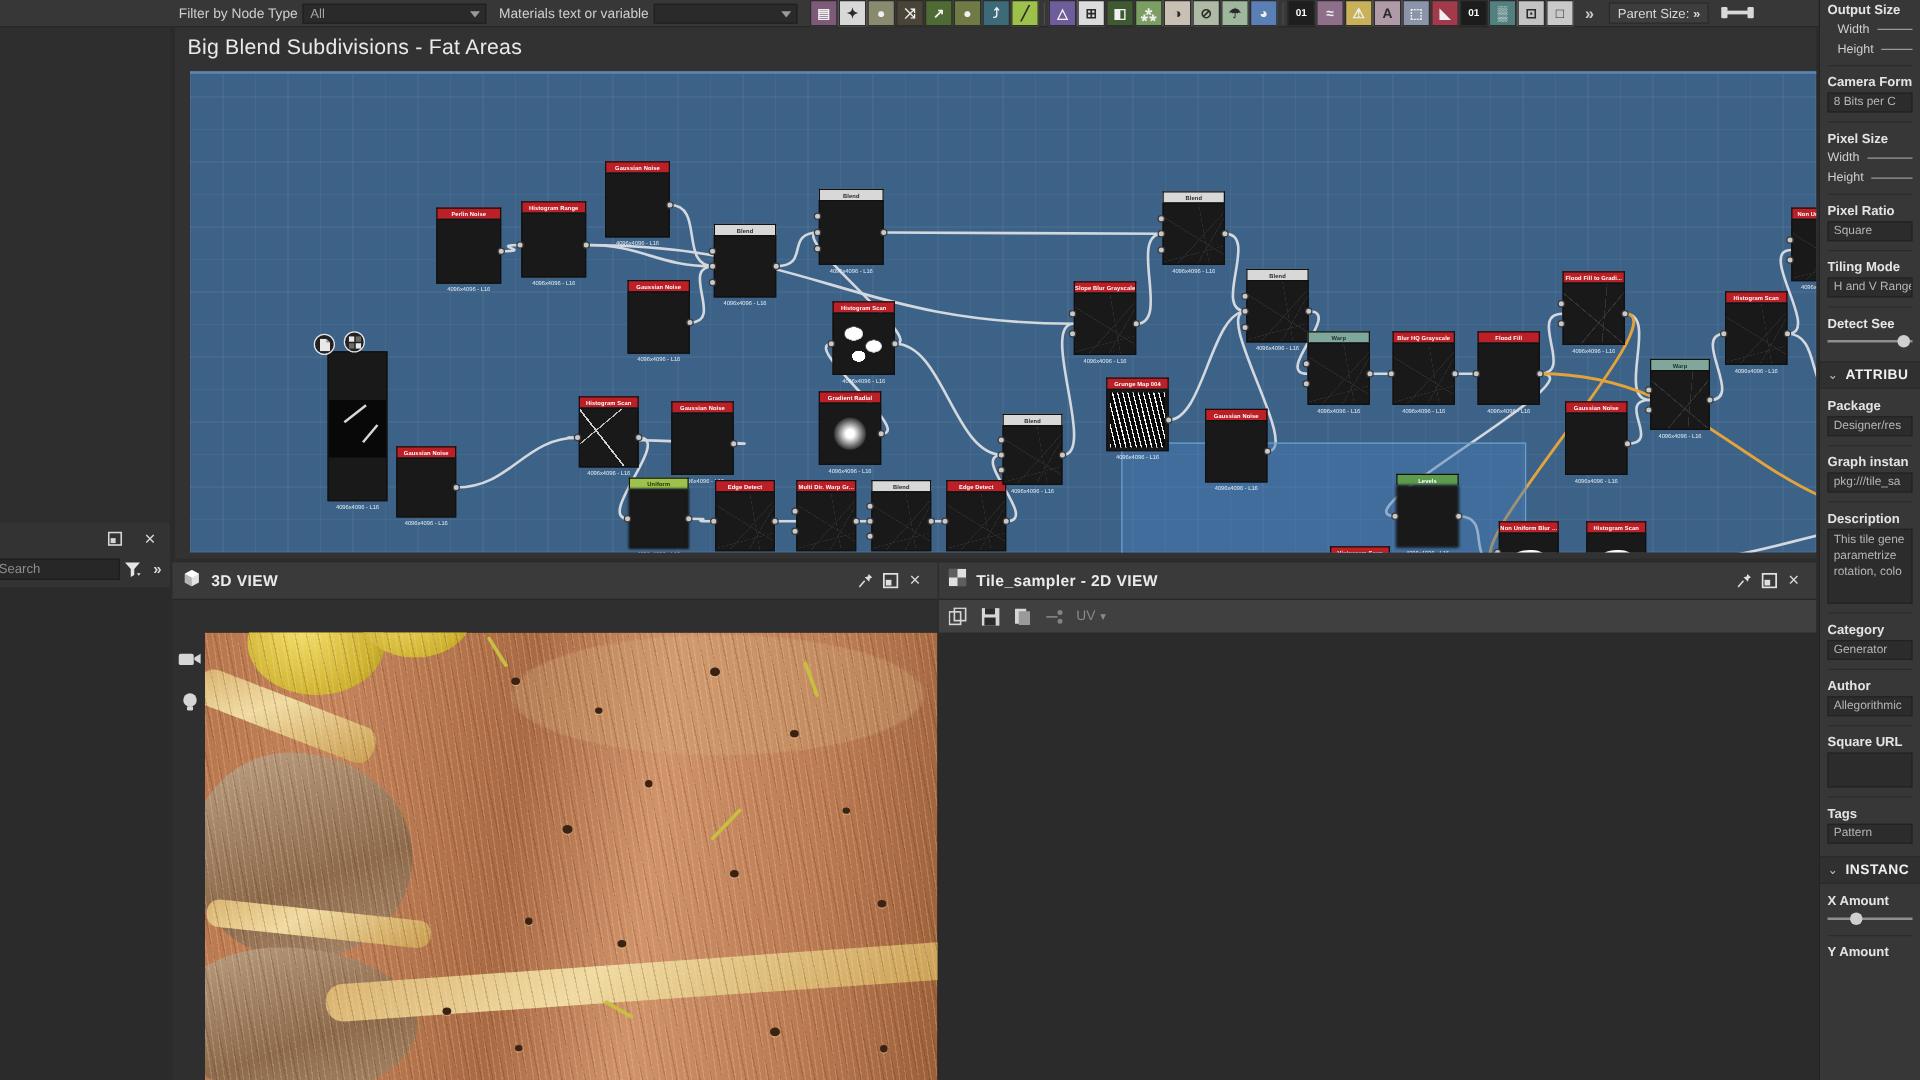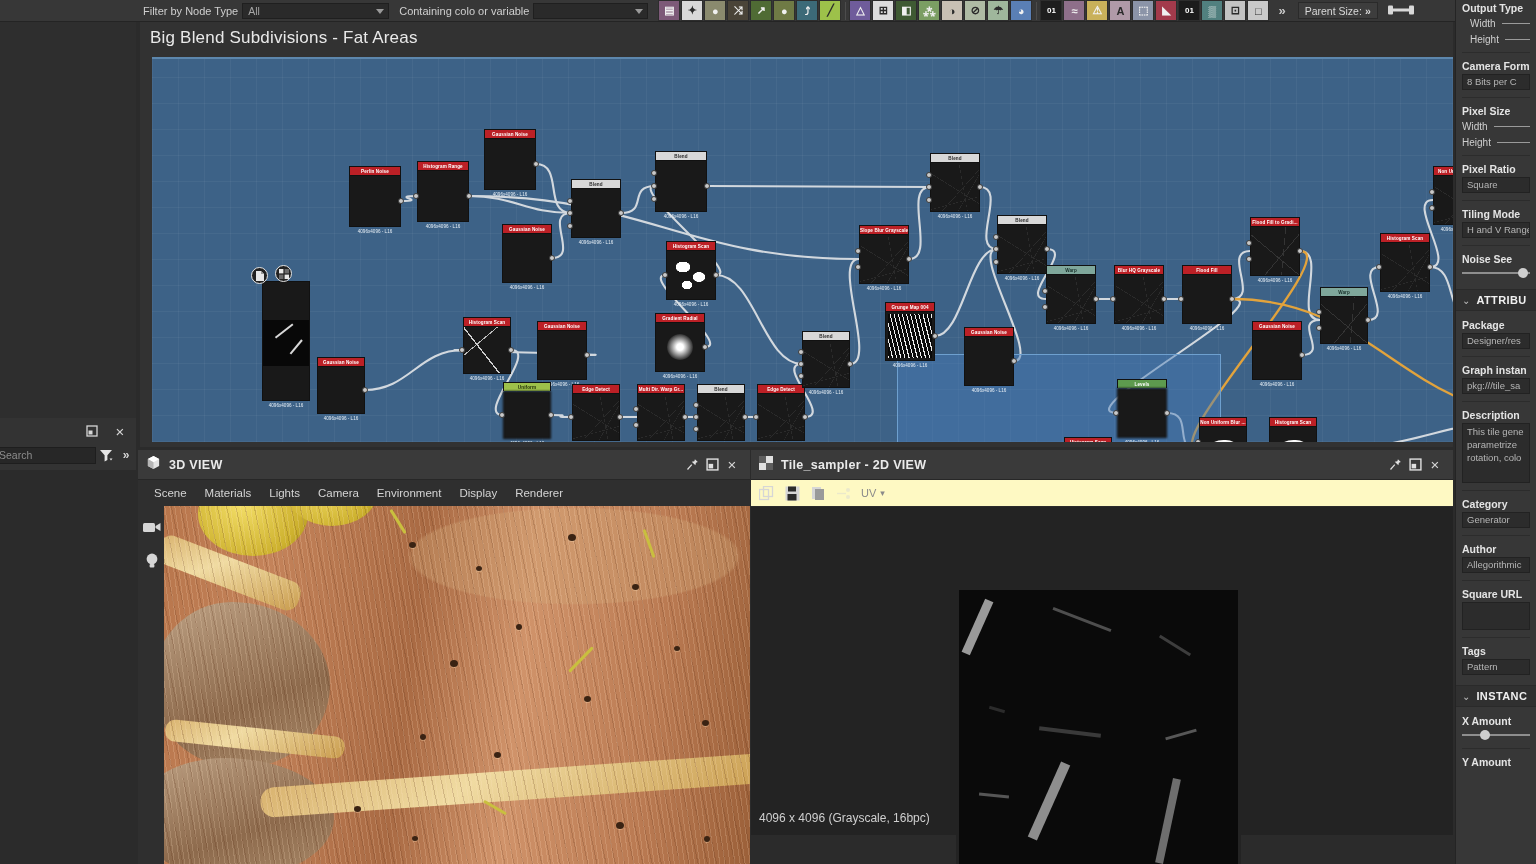--- a/index.html
+++ b/index.html
@@ -273,7 +273,7 @@
         <span>All</span>
         <span class="arw"></span>
       </div>
-      <span class="fb-label" style="margin-left:10px;">Containing colo or variable</span>
+      <span class="fb-label" style="margin-left:10px;">Materials text or variable</span>
       <div class="combo c2">
         <span></span>
         <span class="arw"></span>

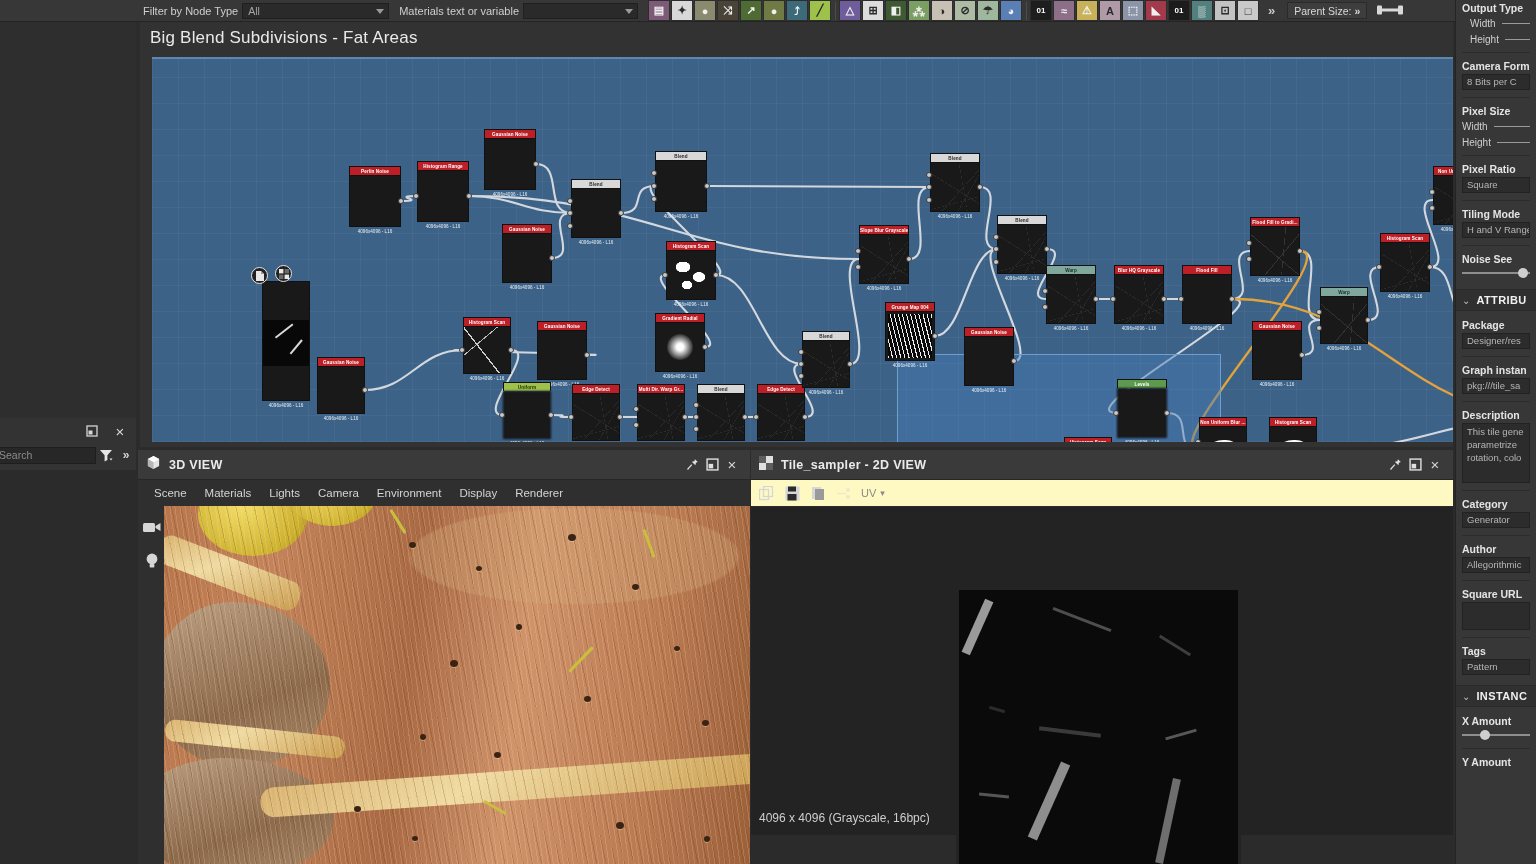--- a/index.html
+++ b/index.html
@@ -845,7 +845,7 @@
 
   <div class="props">
     <div class="prow" style="padding-top:2px;">
-      <div class="plabel">Output Type</div>
+      <div class="plabel">Output Size</div>
       <div style="display:flex;align-items:center;margin-top:4px;">
         <span class="psub">Width</span>
         <span style="flex:1;height:1px;background:#9a9a9a;margin-left:6px;"></span>

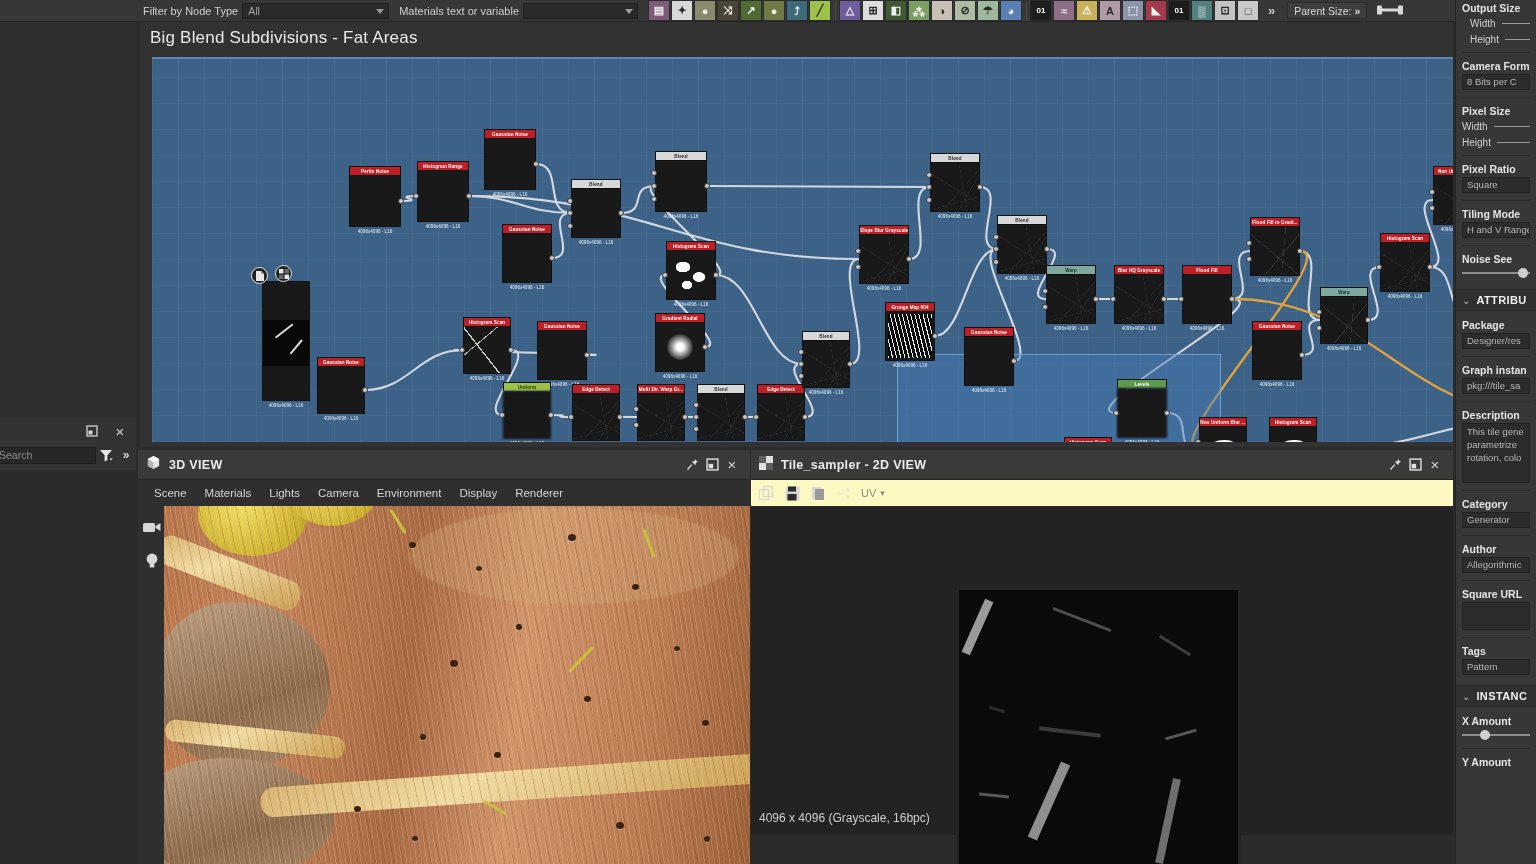--- a/index.html
+++ b/index.html
@@ -874,7 +874,7 @@
       <div class="plabel">Tiling Mode</div>
       <div class="pfield">H and V Range</div>
       <div class="divider"></div>
-      <div class="plabel">Noise See</div>
+      <div class="plabel">Detect See</div>
       <div class="slider">
         <div class="track"></div>
           <div class="knob" style="right:2px;"></div>

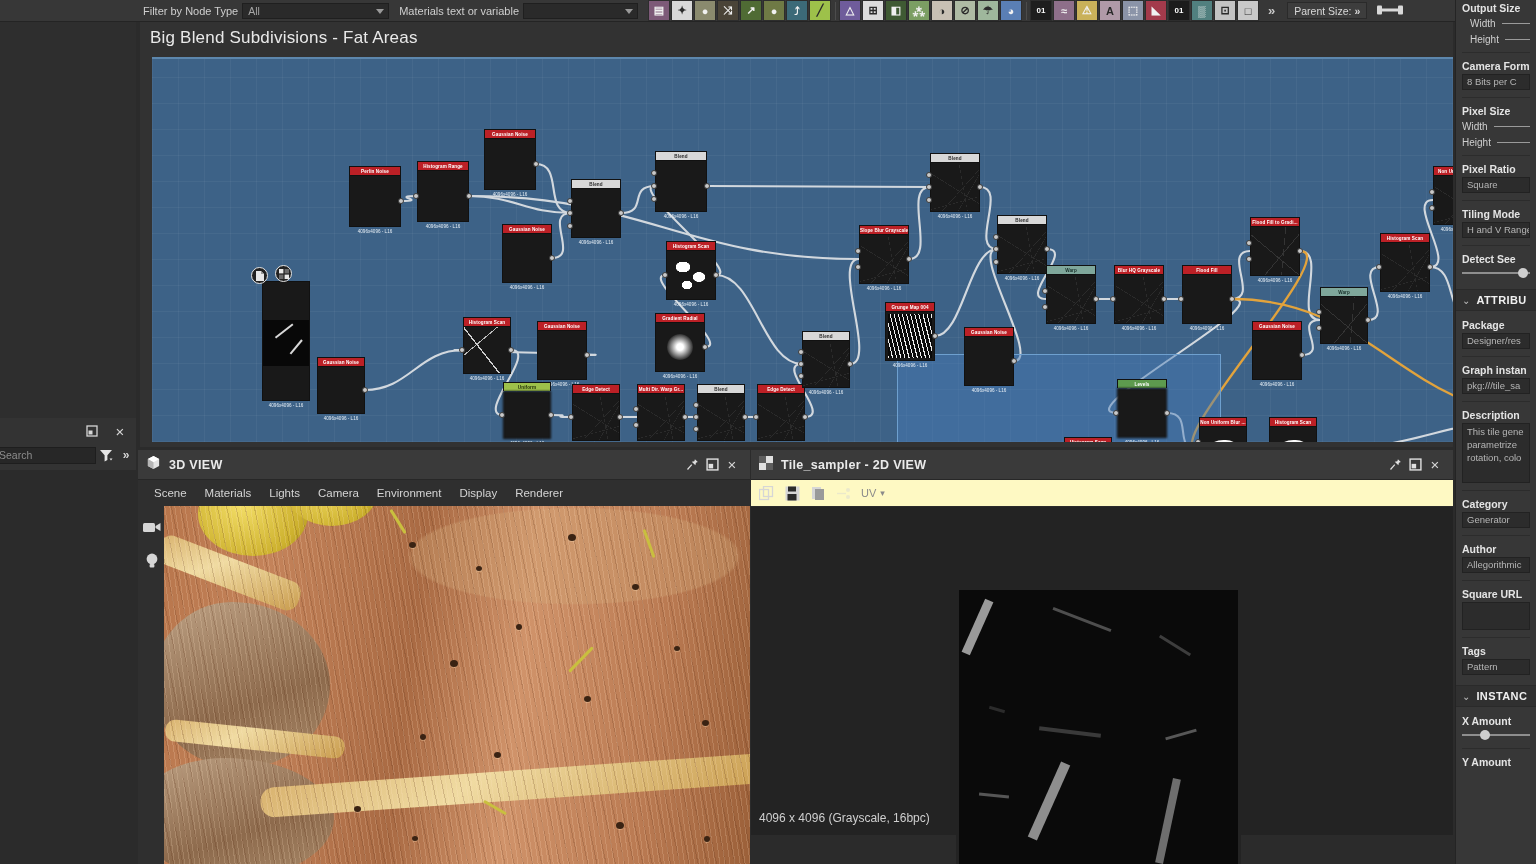--- a/index.html
+++ b/index.html
@@ -712,15 +712,6 @@
       </span>
       <span class="hbtn" style="font-size:15px;">×</span>
     </div>
-    <div class="menubar" id="menu3d">
-        <span class="mi">Scene</span>
-        <span class="mi">Materials</span>
-        <span class="mi">Lights</span>
-        <span class="mi">Camera</span>
-        <span class="mi">Environment</span>
-        <span class="mi">Display</span>
-        <span class="mi">Renderer</span>
-      </div>
 
     <div class="leftico">
       <span>

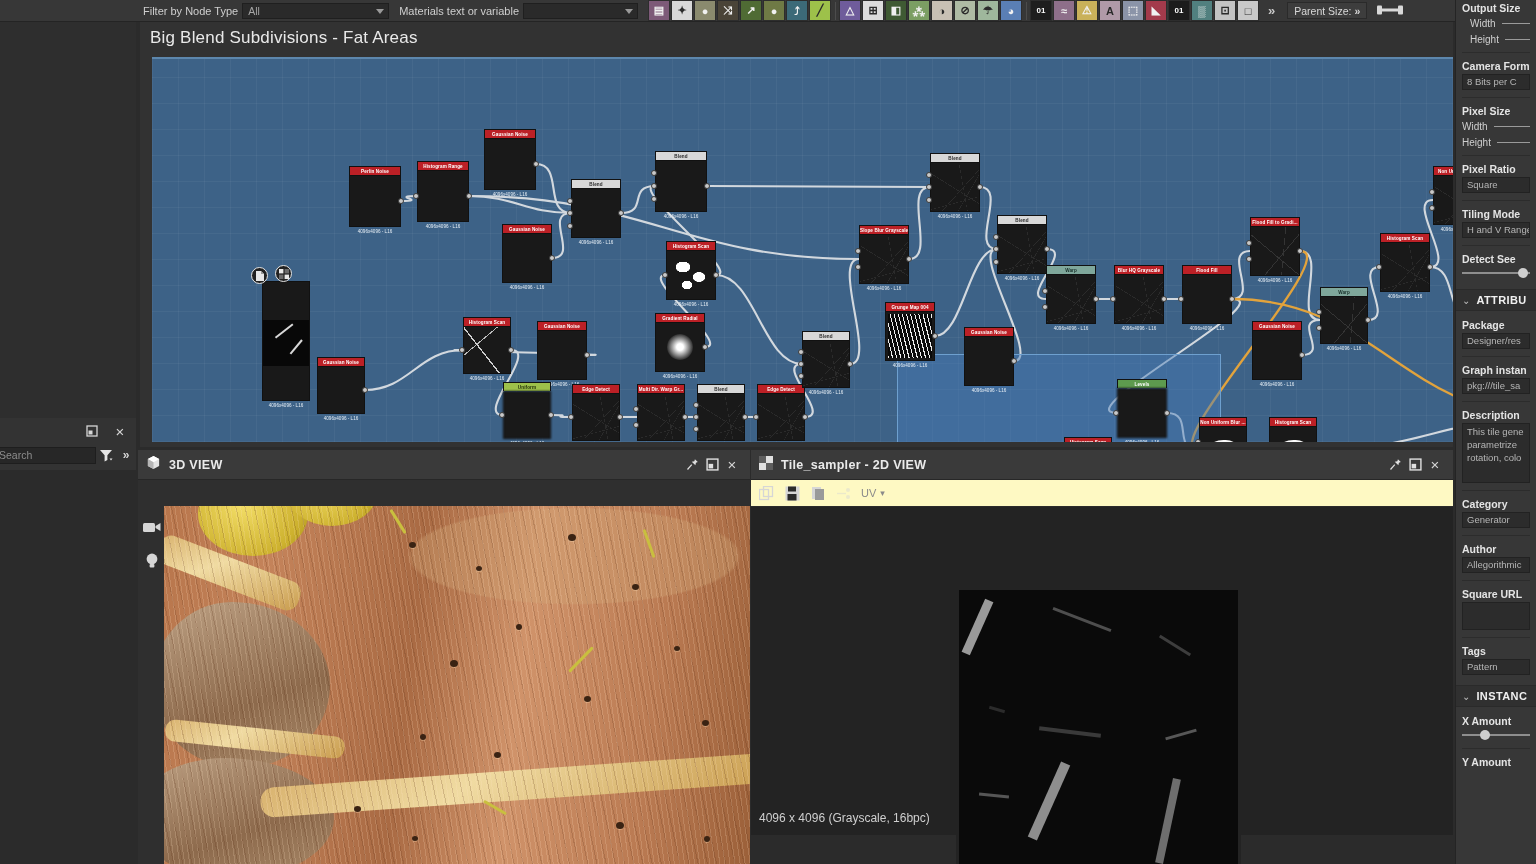--- a/index.html
+++ b/index.html
@@ -198,7 +198,7 @@
 
   
   .p2d { position:absolute; left:751px; top:450px; width:702px; height:414px; background:#2b2b2b; }
-  .tb2d { height:26px; display:flex; align-items:center; padding-left:6px; gap:8px; background:#fef9c3;}
+  .tb2d { height:26px; display:flex; align-items:center; padding-left:6px; gap:8px; background:#404040;}
   .tb2d .ic { width:18px; height:18px; display:flex; align-items:center; justify-content:center; }
   .canvas2d { position:absolute; left:0; top:57px; width:702px; height:328px; background:#232323; }
   .img2d { position:absolute; left:205px; top:80px; width:285px; height:285px;

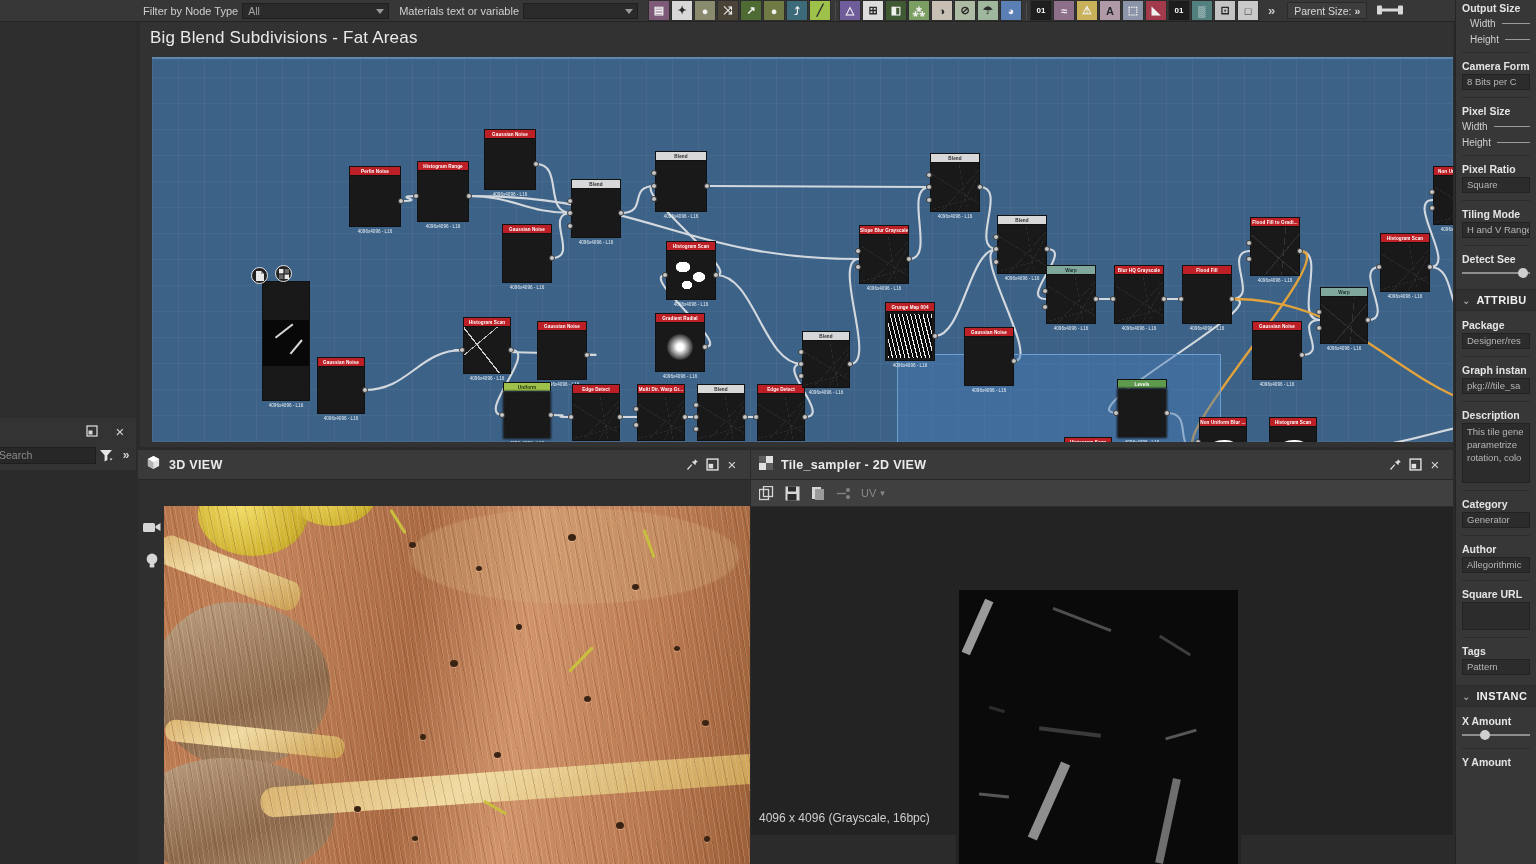--- a/index.html
+++ b/index.html
@@ -818,20 +818,6 @@
       <span style="font-size:9px;color:#8a8a8a;margin-left:-4px;">▾</span>
     </div>
 
-    <div class="canvas2d">
-      <div class="img2d">
-        <div class="strk" style="left:14px;top:8px;width:9px;height:58px;transform:rotate(24deg);background:#9a9a9a;"></div>
-        <div class="strk" style="left:92px;top:28px;width:62px;height:3px;transform:rotate(21deg);background:#4e4e4e;"></div>
-        <div class="strk" style="left:198px;top:54px;width:36px;height:3px;transform:rotate(32deg);background:#3d3d3d;"></div>
-        <div class="strk" style="left:30px;top:118px;width:16px;height:3px;transform:rotate(16deg);background:#2b2b2b;"></div>
-        <div class="strk" style="left:80px;top:140px;width:62px;height:4px;transform:rotate(7deg);background:#3a3a3a;"></div>
-        <div class="strk" style="left:206px;top:143px;width:32px;height:3px;transform:rotate(-16deg);background:#575757;"></div>
-        <div class="strk" style="left:85px;top:170px;width:10px;height:82px;transform:rotate(24deg);background:#8e8e8e;"></div>
-        <div class="strk" style="left:20px;top:204px;width:30px;height:3px;transform:rotate(6deg);background:#565656;"></div>
-        <div class="strk" style="left:205px;top:188px;width:8px;height:86px;transform:rotate(12deg);background:#6e6e6e;"></div>
-      </div>
-      <div class="status2d">4096 x 4096 (Grayscale, 16bpc)</div>
-    </div>
   </div>
 
   <div class="props">

